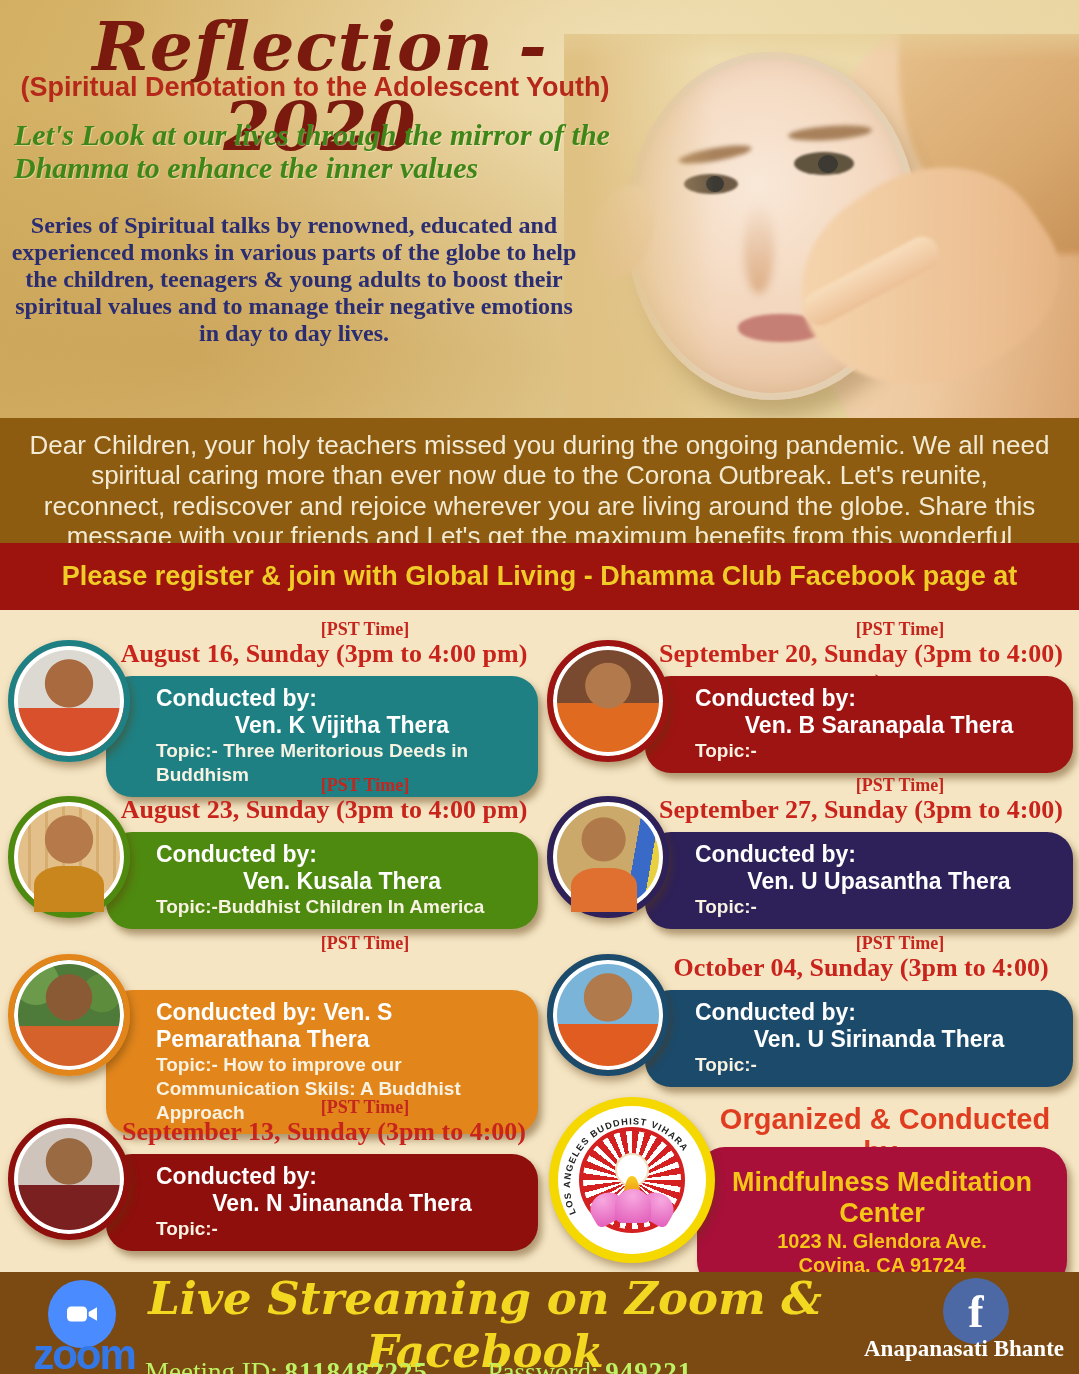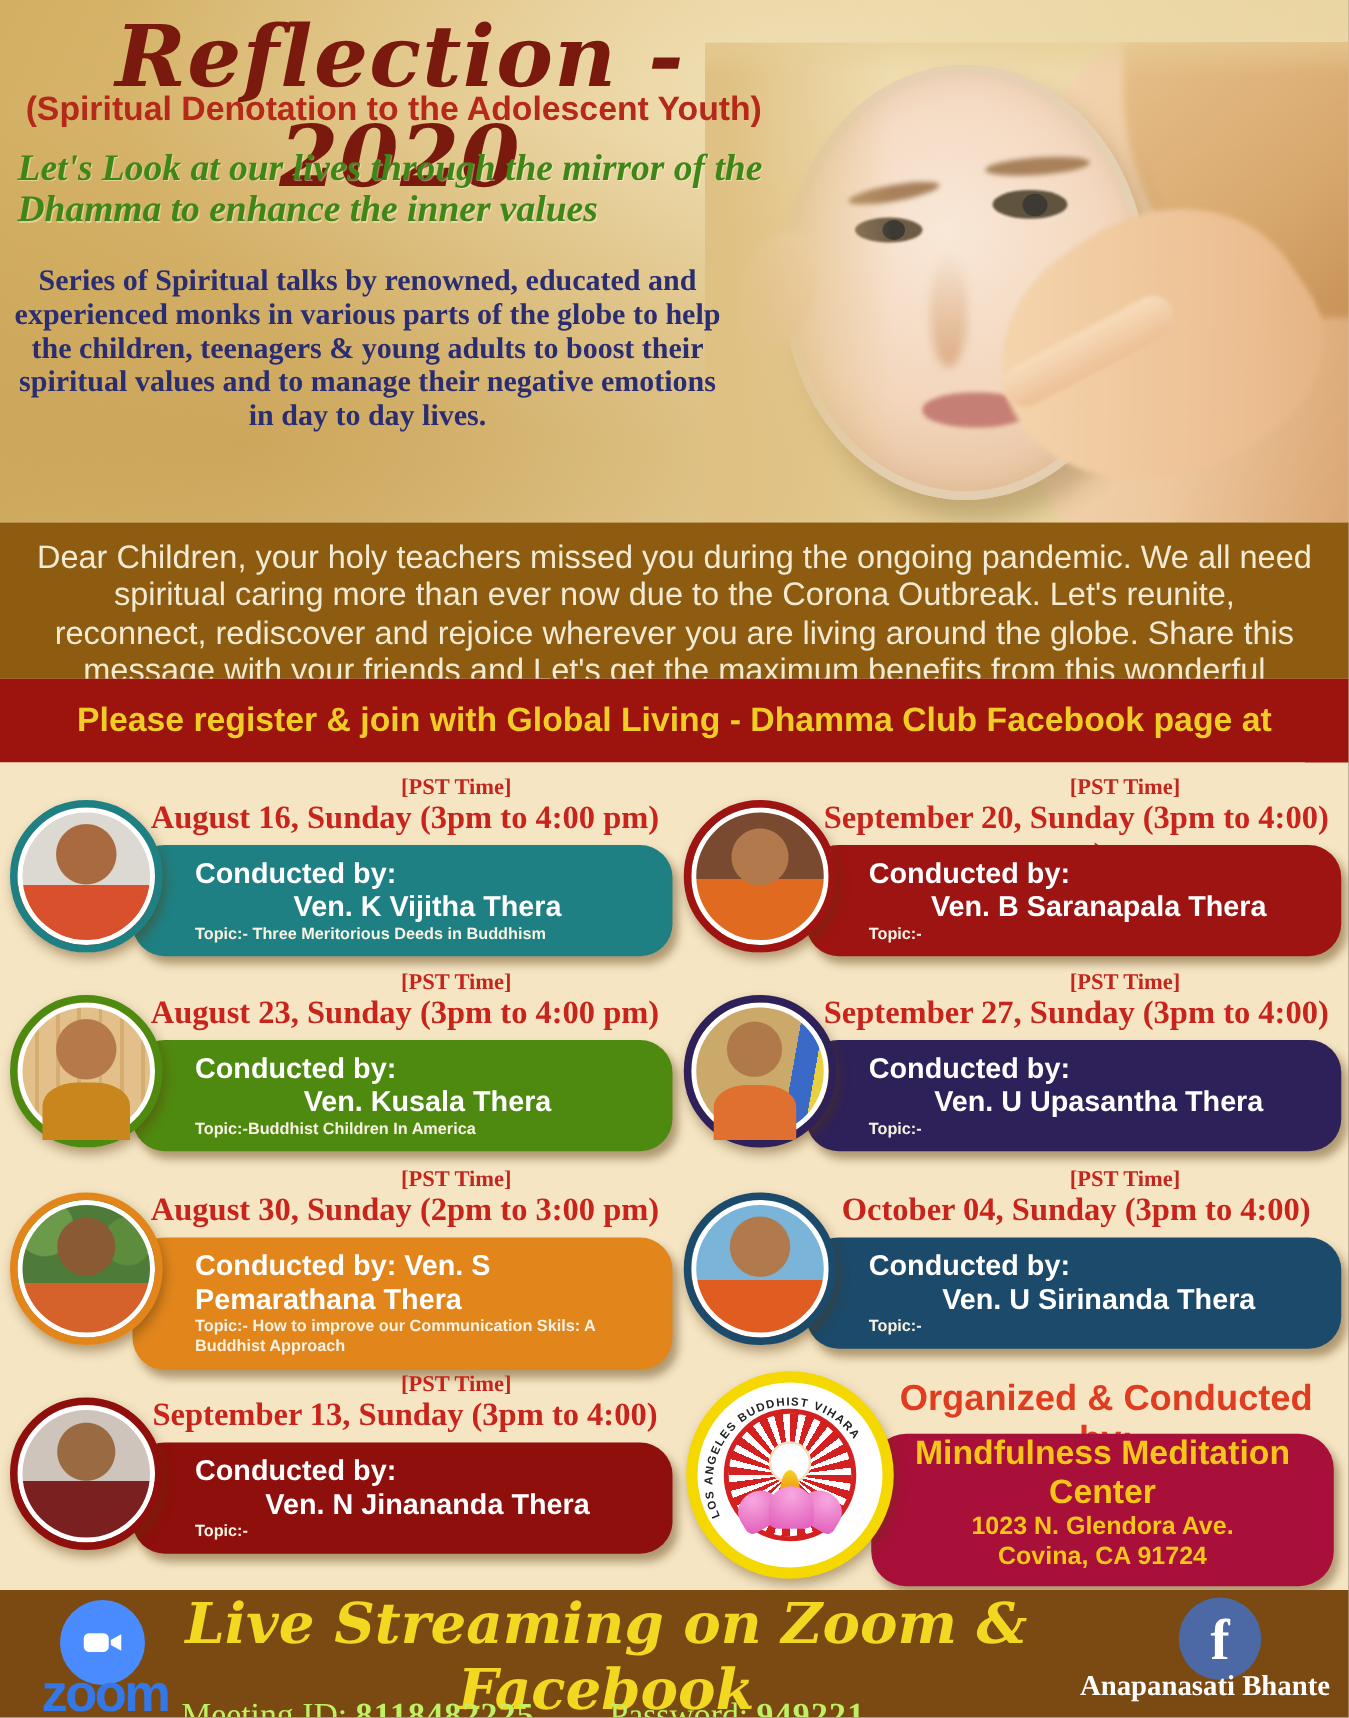--- a/index.html
+++ b/index.html
@@ -88,7 +88,7 @@
   .cond { font-weight:bold; font-size:23px; color:#ffffff; }
   .speaker { font-weight:bold; font-size:23px; color:#ffffff; text-align:center; }
   .speaker:empty { display:none; }
-  .topic { font-weight:bold; font-size:13px; color:#f8f2e2; line-height:1.25; }
+  .topic { font-weight:bold; font-size:19px; color:#f8f2e2; line-height:1.25; }
   .photo { position:absolute; top:26px; left:2px; width:122px; height:122px; border-radius:50%;
            border:6px solid var(--accent); box-shadow:2px 5px 9px rgba(90,55,10,.45), inset 0 0 0 4px #fff; }
   .p0 { background:radial-gradient(circle at 50% 34%, #a96a40 0 26%, rgba(0,0,0,0) 27%),

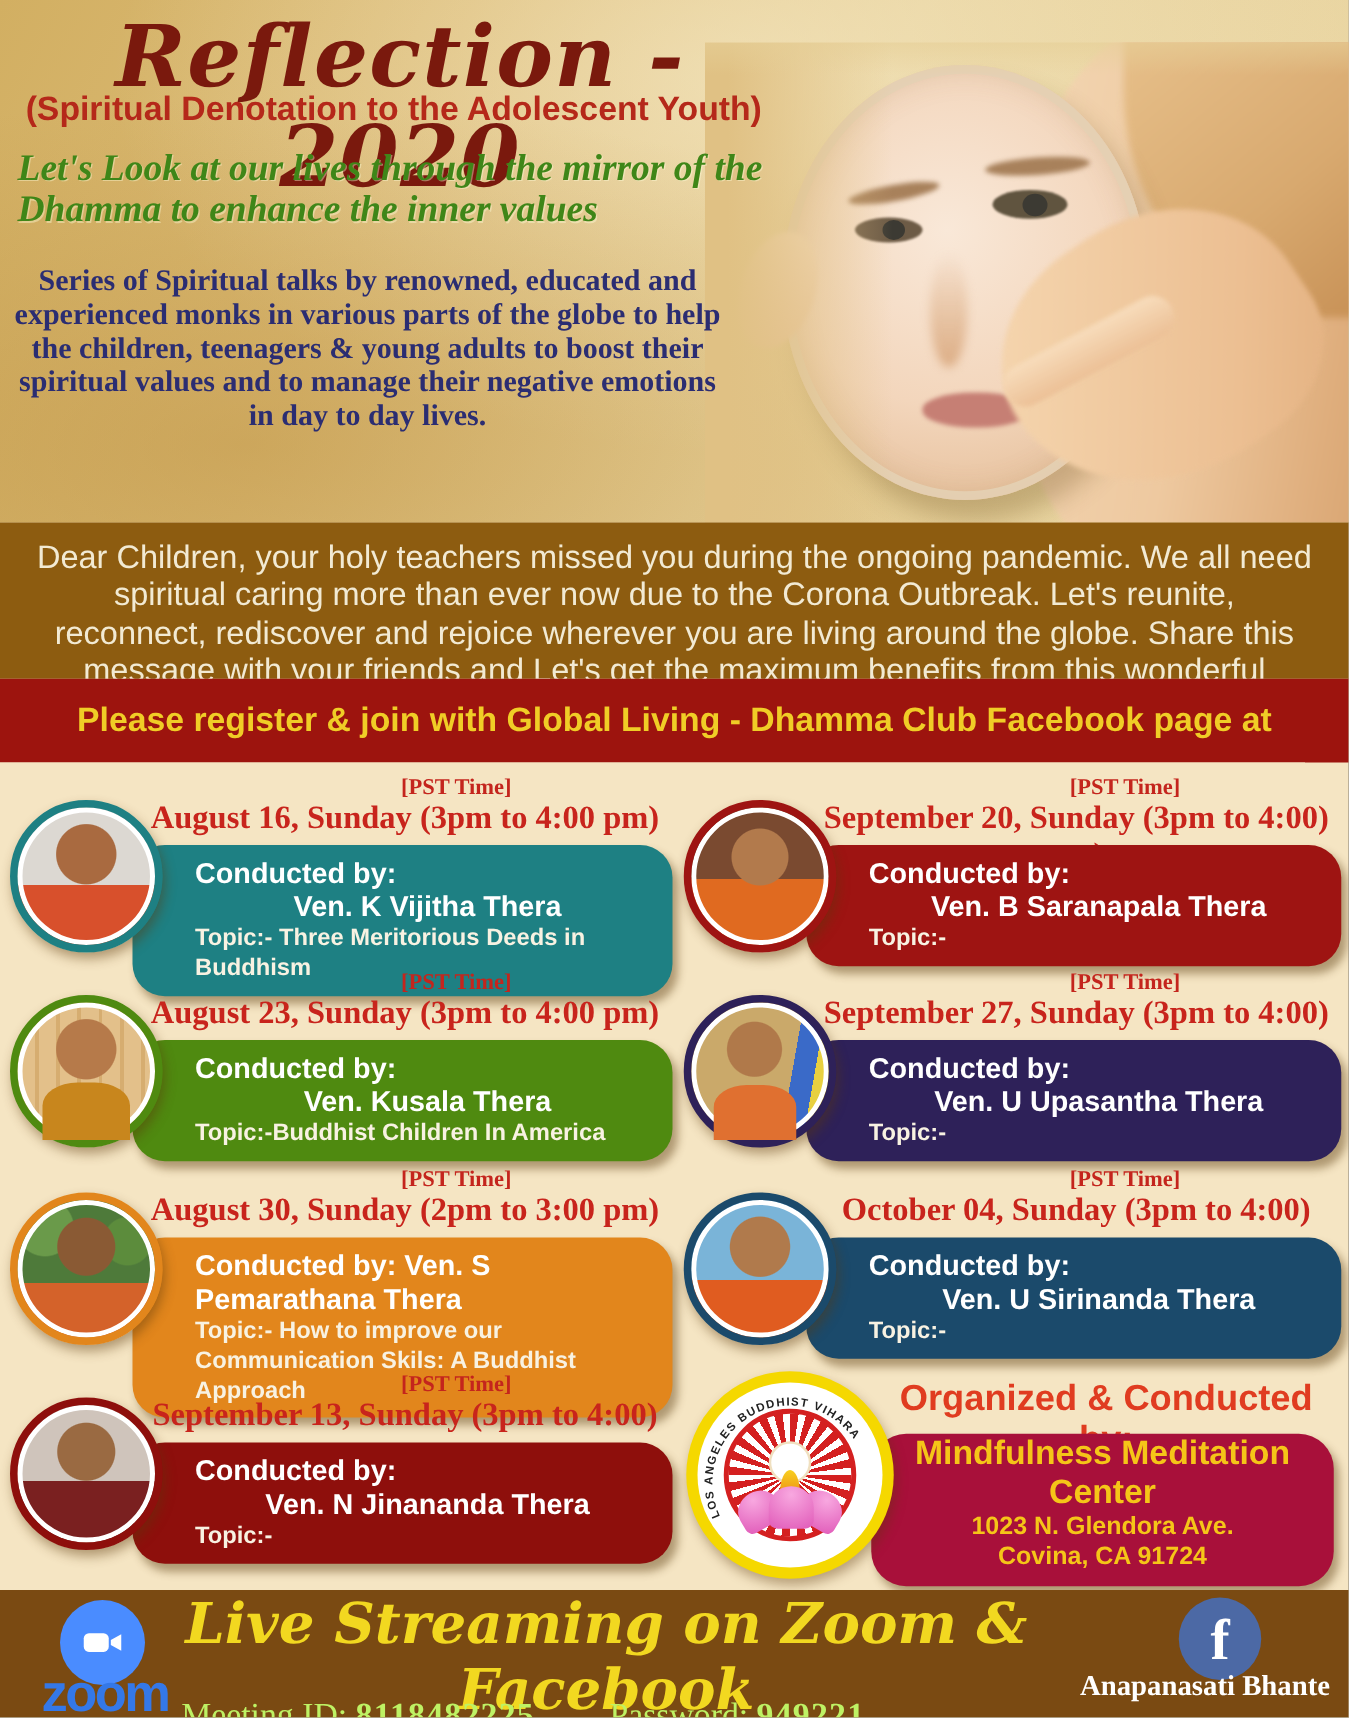--- a/index.html
+++ b/index.html
@@ -227,7 +227,6 @@
 
     <div class="event ev-l" style="top: 318px; --accent: #e2861c;">
       <div class="pst">[PST Time]</div>
-      <div class="date">August 30, Sunday (2pm to 3:00 pm)</div>
       <div class="box">
         <div class="cond">Conducted by: Ven. S Pemarathana Thera</div>
 

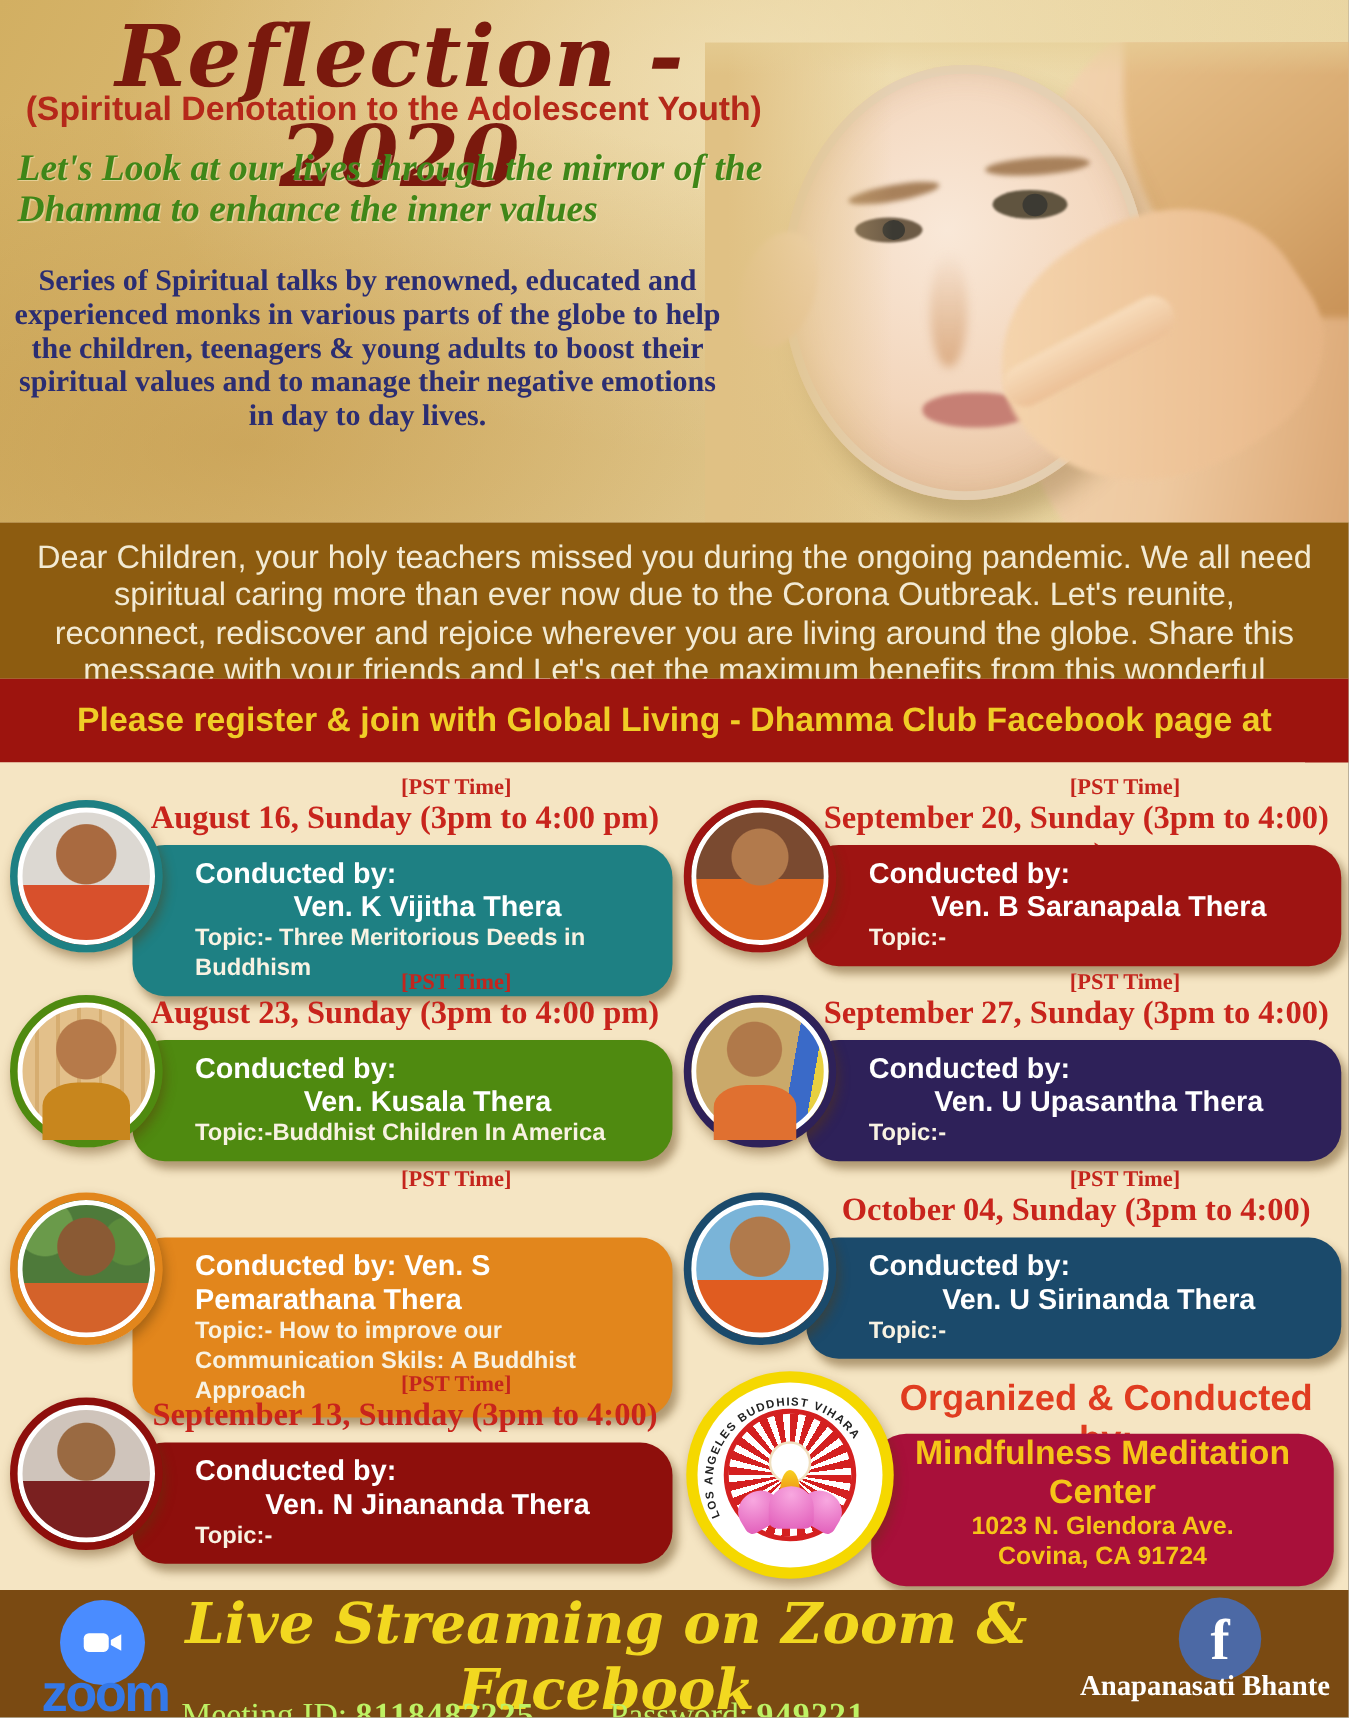--- a/index.html
+++ b/index.html
@@ -119,7 +119,7 @@
                  font-weight:bold; font-size:29px; color:#e03c20; }
   .org-box { position:absolute; top:52px; left:152px; right:8px; border-radius:28px;
              background:#a8103a; box-shadow:4px 6px 7px rgba(90,60,15,.45);
-             text-align:center; padding:0 6px 12px; }
+             text-align:center; padding:20px 6px 12px; }
   .org-name { font-weight:bold; font-size:27px; color:#f5c518; }
   .org-addr { font-weight:bold; font-size:20px; color:#f5c518; line-height:1.2; }
   .logo { position:absolute; top:2px; left:4px; width:166px; height:166px; }

